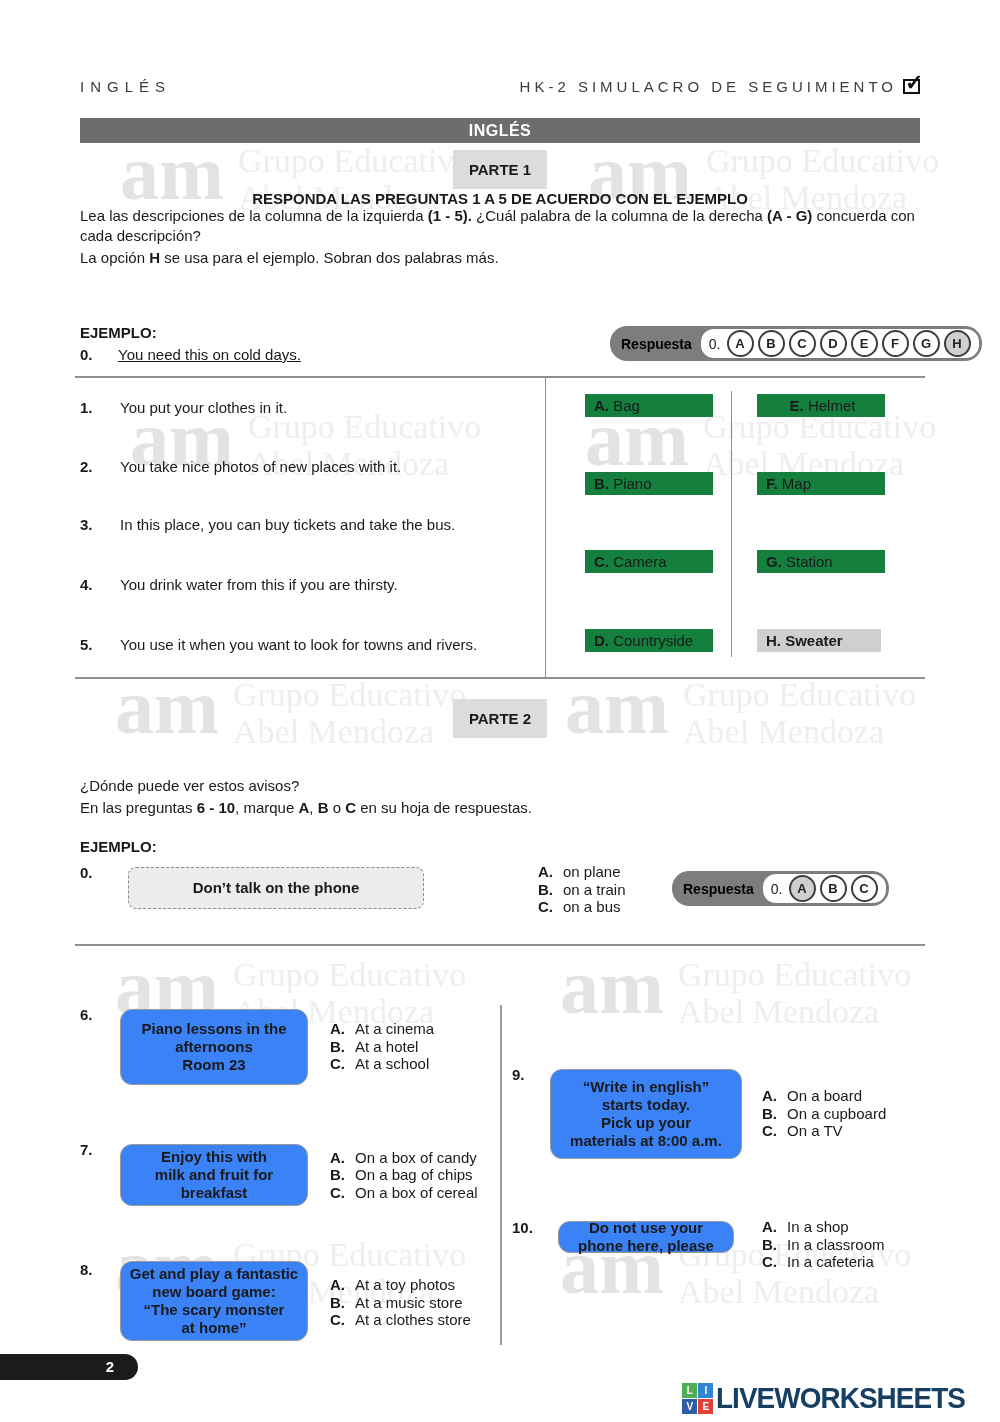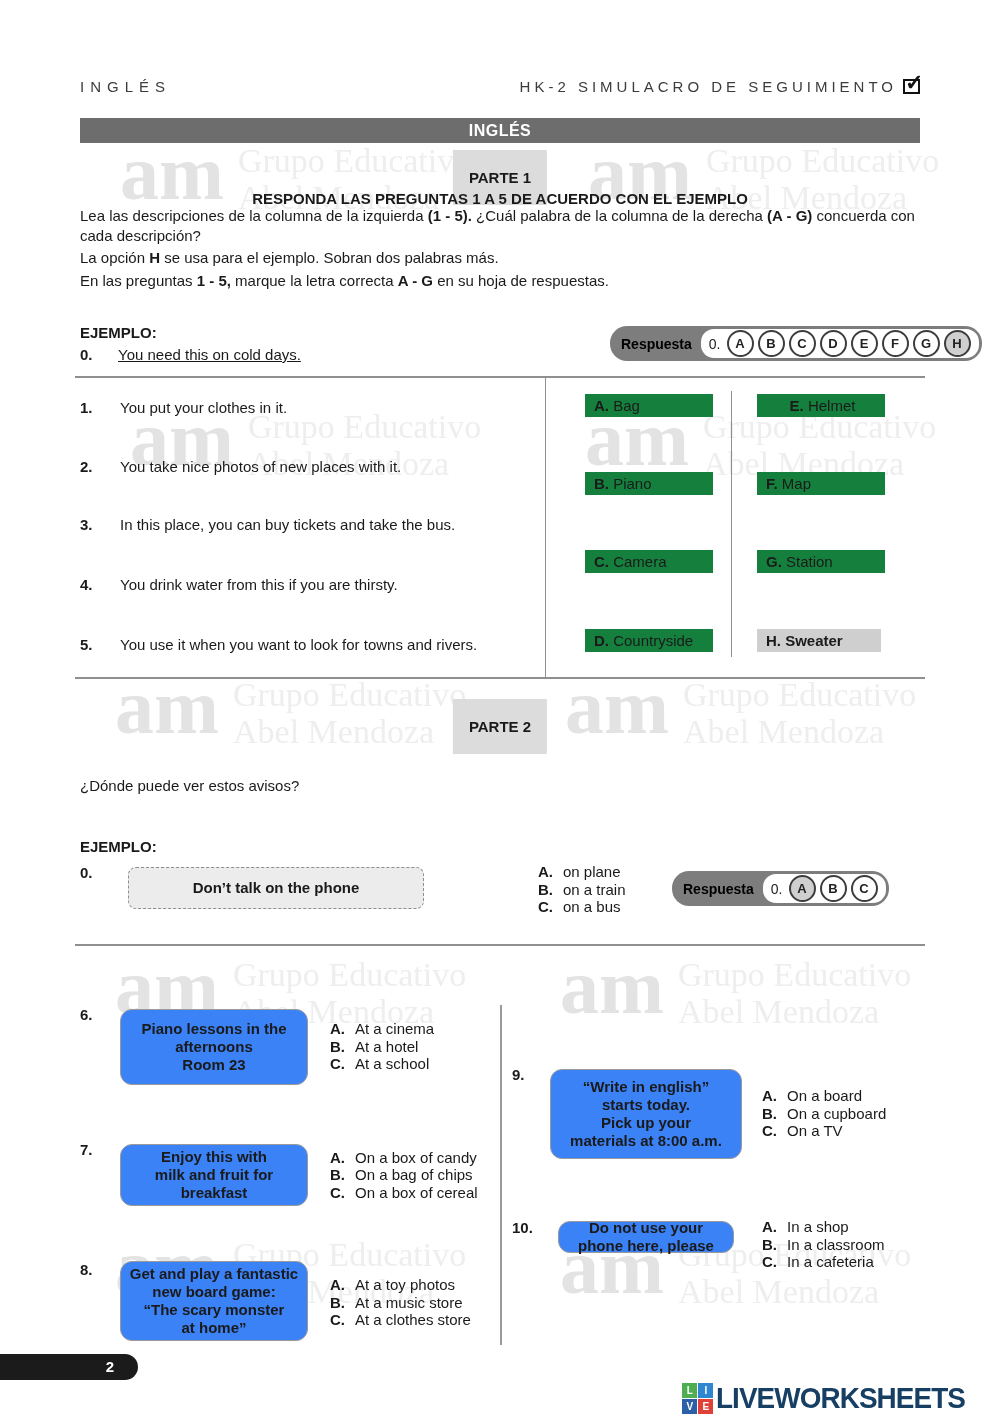--- a/index.html
+++ b/index.html
@@ -25,7 +25,7 @@
                font-weight:bold; font-size:16px; text-align:center; line-height:25px; letter-spacing:0.5px; }
 
   .parte-box { left:50%; transform:translateX(-50%); background:#dcdcdc; color:#1a1a1a; font-weight:bold;
-               font-size:15px; padding:19px 16px; }
+               font-size:15px; padding:11px 16px; }
   .p1-box { top:150px; }
   .p2-box { top:699px; }
 

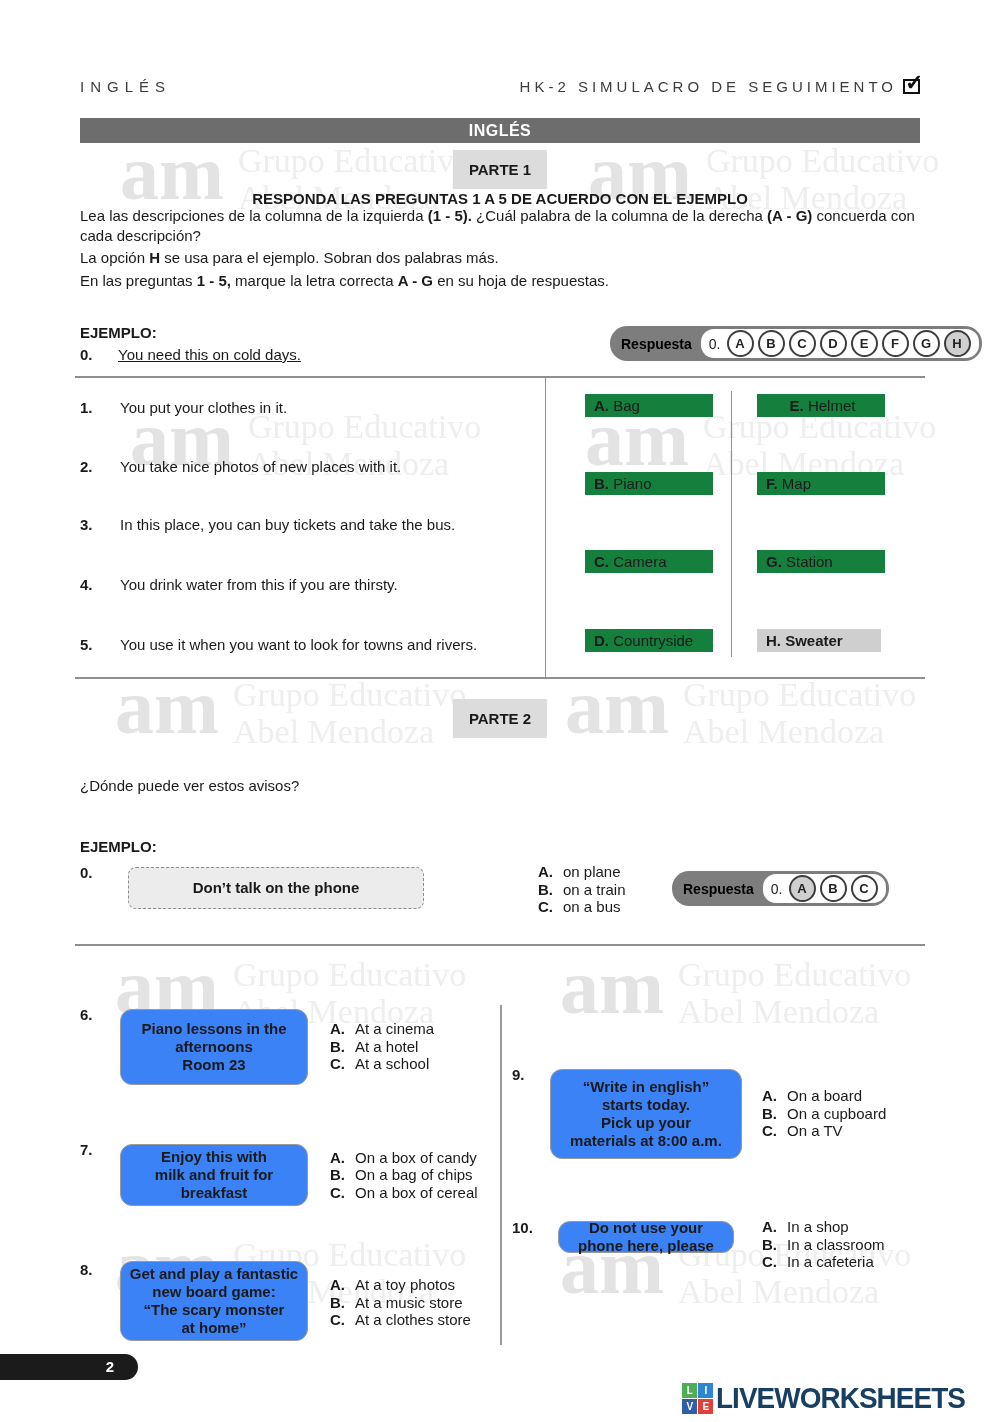--- a/index.html
+++ b/index.html
@@ -176,7 +176,6 @@
 
   <div class="z para pi1"><span>Lea las descripciones de la columna de la izquierda </span><span style="font-weight: bold;">(1 - 5).</span><span> ¿Cuál palabra de la columna de la derecha </span><span style="font-weight: bold;">(A - G)</span><span> concuerda con cada descripción?</span></div>
   <div class="z para pi2"><span>La opción </span><span style="font-weight: bold;">H</span><span> se usa para el ejemplo. Sobran dos palabras más.</span></div>
-  <div class="z para pi3"><span>En las preguntas </span><span style="font-weight: bold;">1 - 5,</span><span> marque la letra correcta </span><span style="font-weight: bold;">A - G</span><span> en su hoja de respuestas.</span></div>
 
   <div class="z ejemplo ej1">EJEMPLO:</div>
 

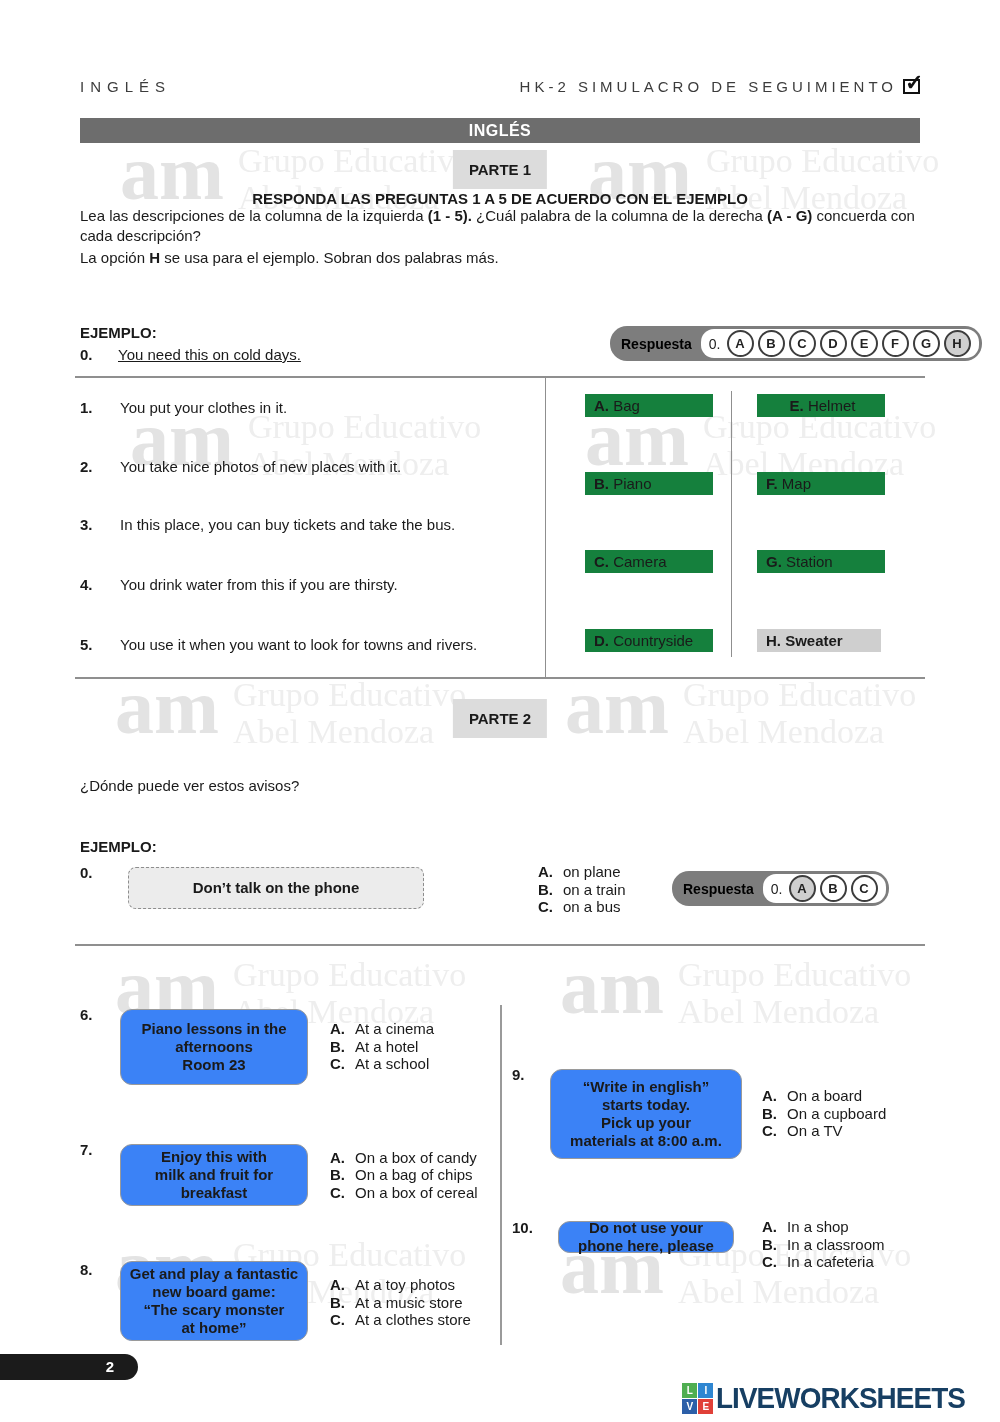--- a/index.html
+++ b/index.html
@@ -225,6 +225,7 @@
 
   <div class="z parte-box p2-box">PARTE 2</div>
   <div class="z para p2i1">¿Dónde puede ver estos avisos?</div>
+  <div class="z para p2i2"><span>En las preguntas </span><span style="font-weight: bold;">6 - 10</span><span>, marque </span><span style="font-weight: bold;">A</span><span>, </span><span style="font-weight: bold;">B</span><span> o </span><span style="font-weight: bold;">C</span><span> en su hoja de respuestas.</span></div>
   <div class="z ejemplo ej2">EJEMPLO:</div>
 
   <div class="z qnum" style="left:80px; top:864px;">0.</div>

